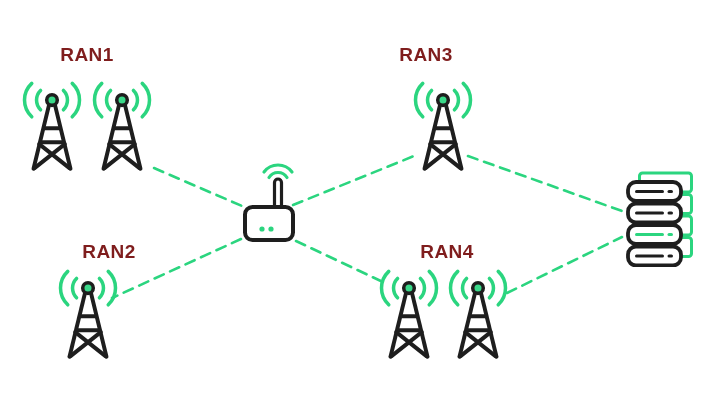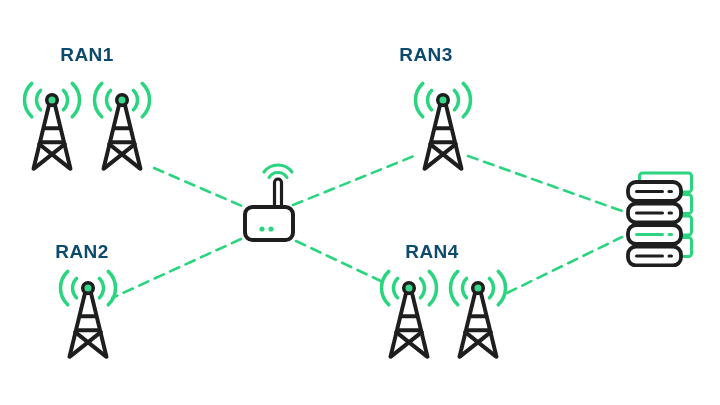--- a/index.html
+++ b/index.html
@@ -12,7 +12,7 @@
   .abs{position:absolute}
   .label{
     position:absolute;
-    color:#0c4a6e;
+    color:#7f1d1d;
     font-size:19px;
     font-weight:600;
     letter-spacing:.4px;

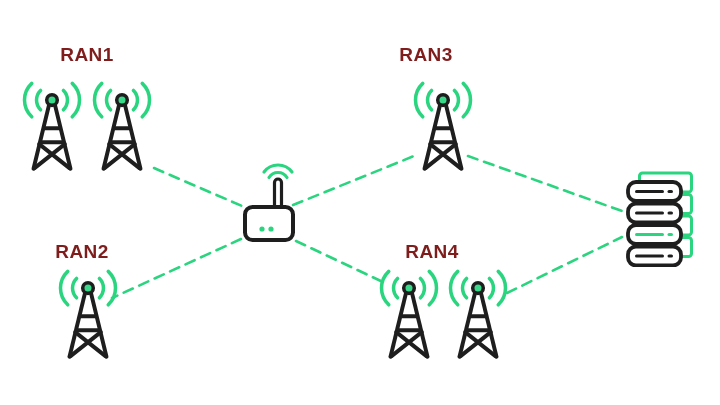--- a/index.html
+++ b/index.html
@@ -67,7 +67,7 @@
       <use href="#sym-tower"></use>
     </svg>
 
-  <div class="label" style="left:82px;top:242px">RAN2</div>
+  <div class="label" style="left:109px;top:242px">RAN2</div>
   <svg class="abs" style="left:44px;top:266px" width="88" height="97" viewBox="0 0 100 110">
       <use href="#sym-tower"></use>
     </svg>

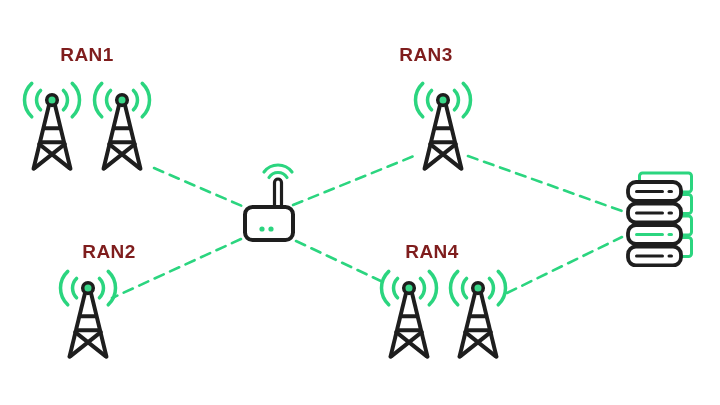--- a/index.html
+++ b/index.html
@@ -77,7 +77,7 @@
       <use href="#sym-tower"></use>
     </svg>
 
-  <div class="label" style="left:432px;top:242px">RAN4</div>
+  <div class="label" style="left:447px;top:242px">RAN4</div>
   <svg class="abs" style="left:365px;top:266px" width="88" height="97" viewBox="0 0 100 110">
       <use href="#sym-tower"></use>
     </svg>

